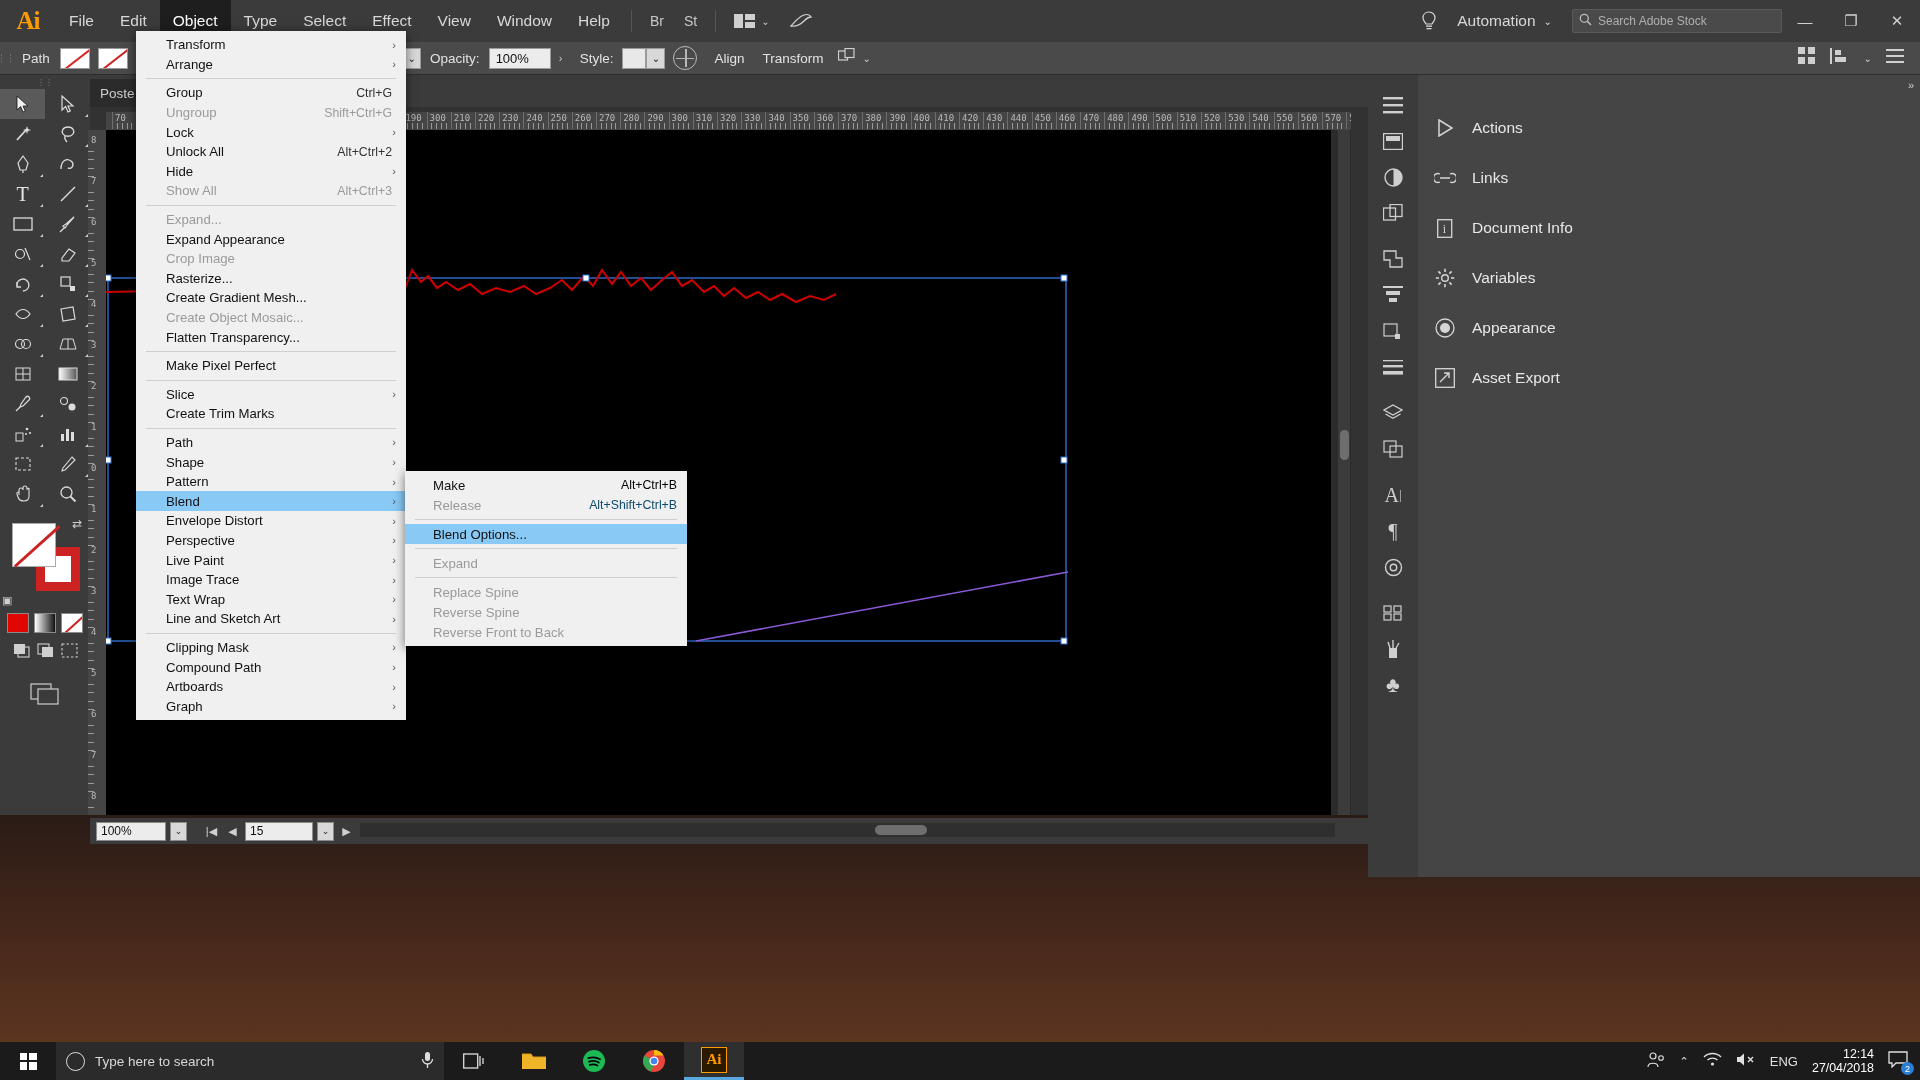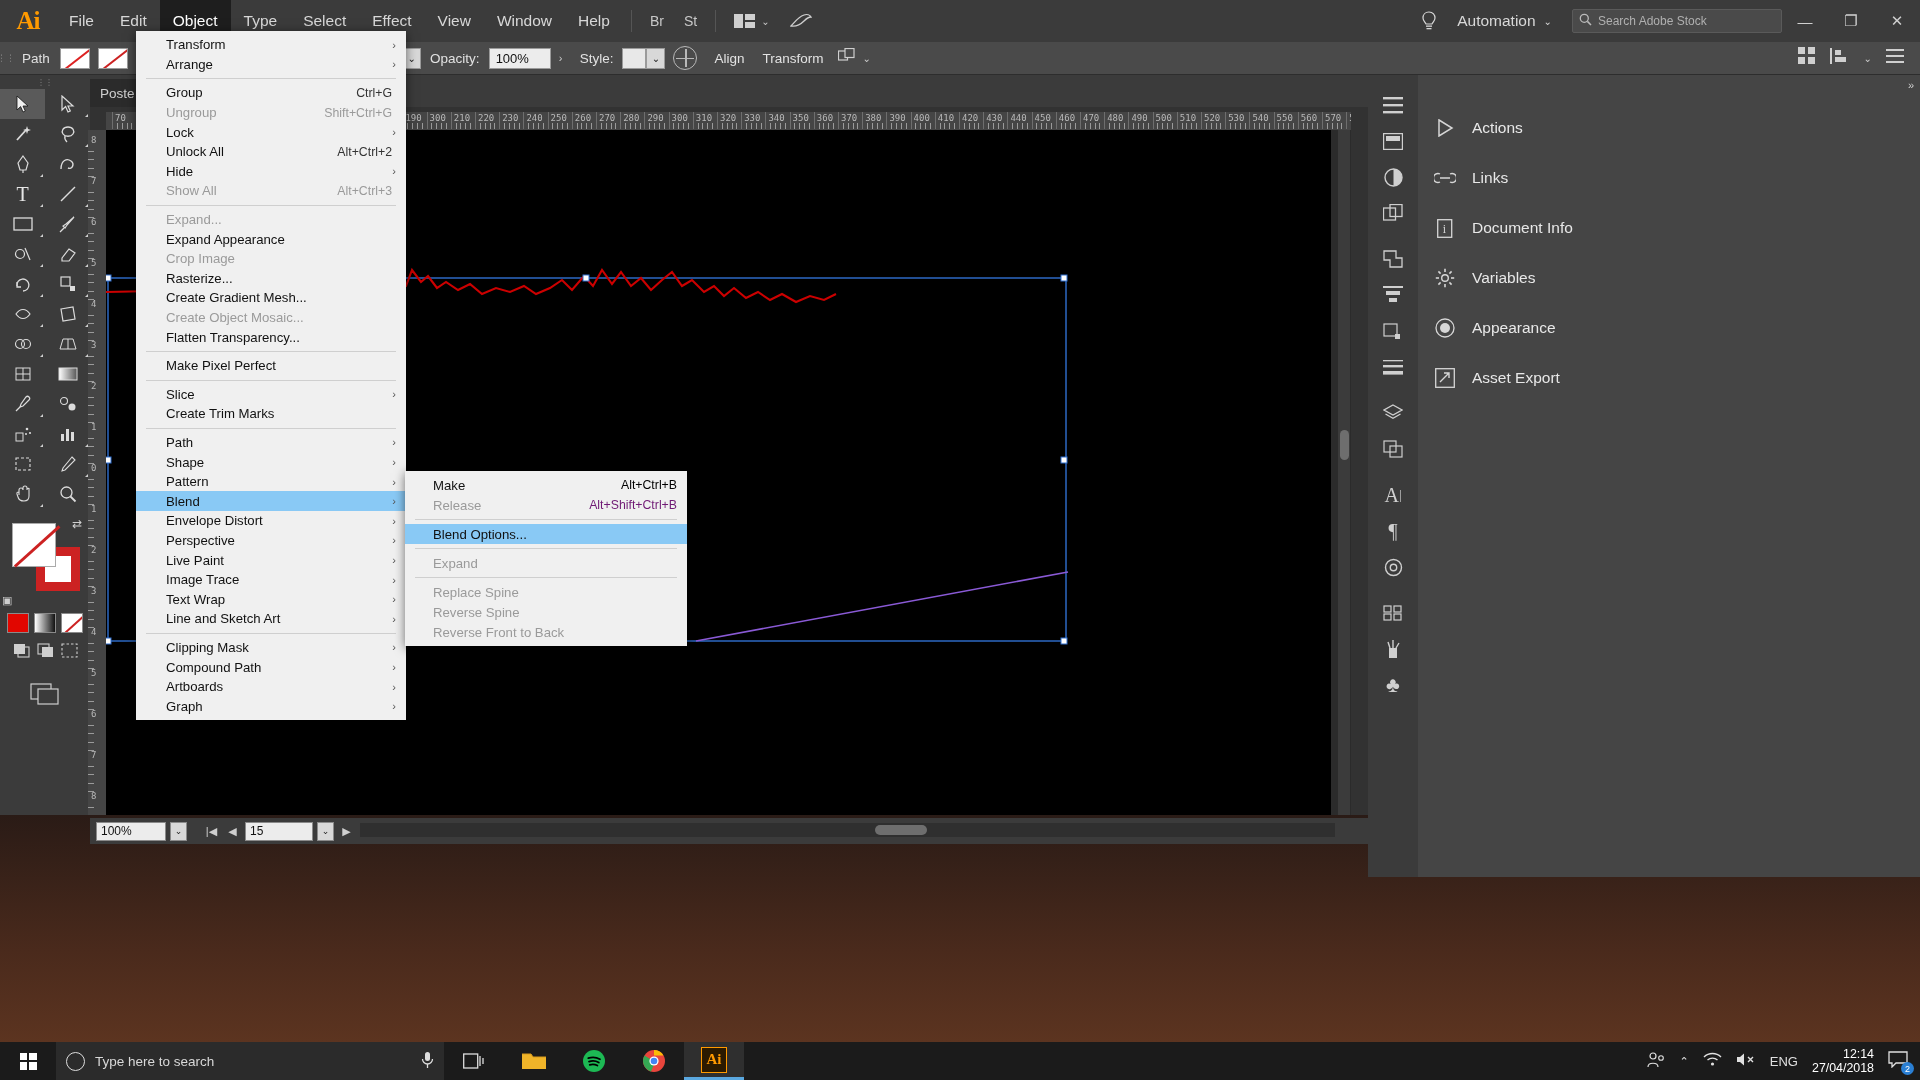--- a/index.html
+++ b/index.html
@@ -163,7 +163,7 @@
   .sub-row.dim { color:#9a9a9a; }
   .sub-row.hl { background:#89c9f5; }
   .sub-row .sc { margin-left:auto; font-size:12.3px; color:#000000; }
-  .sub-row.dim .sc { color:#701a75; }
+  .sub-row.dim .sc { color:#0c4a6e; }
 
   
   .taskbar { position:absolute; left:0; top:1042px; width:1920px; height:38px;

